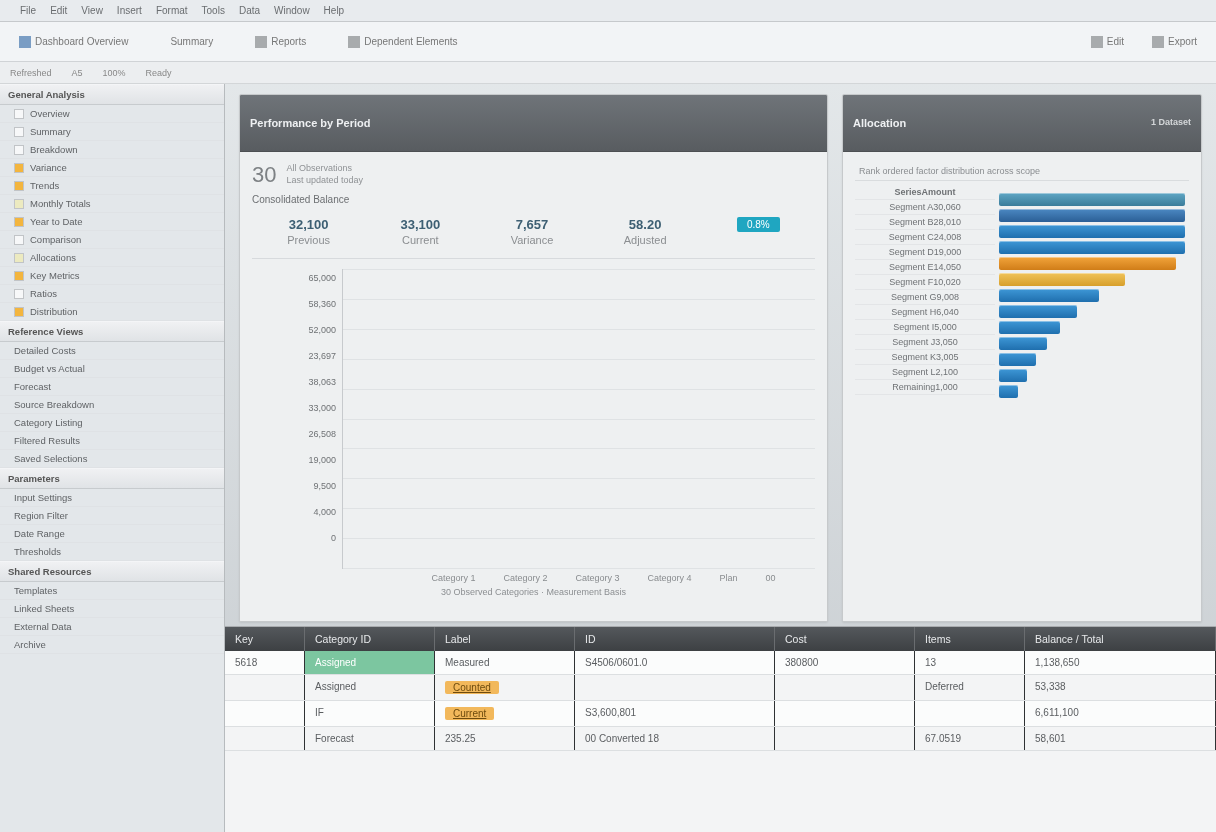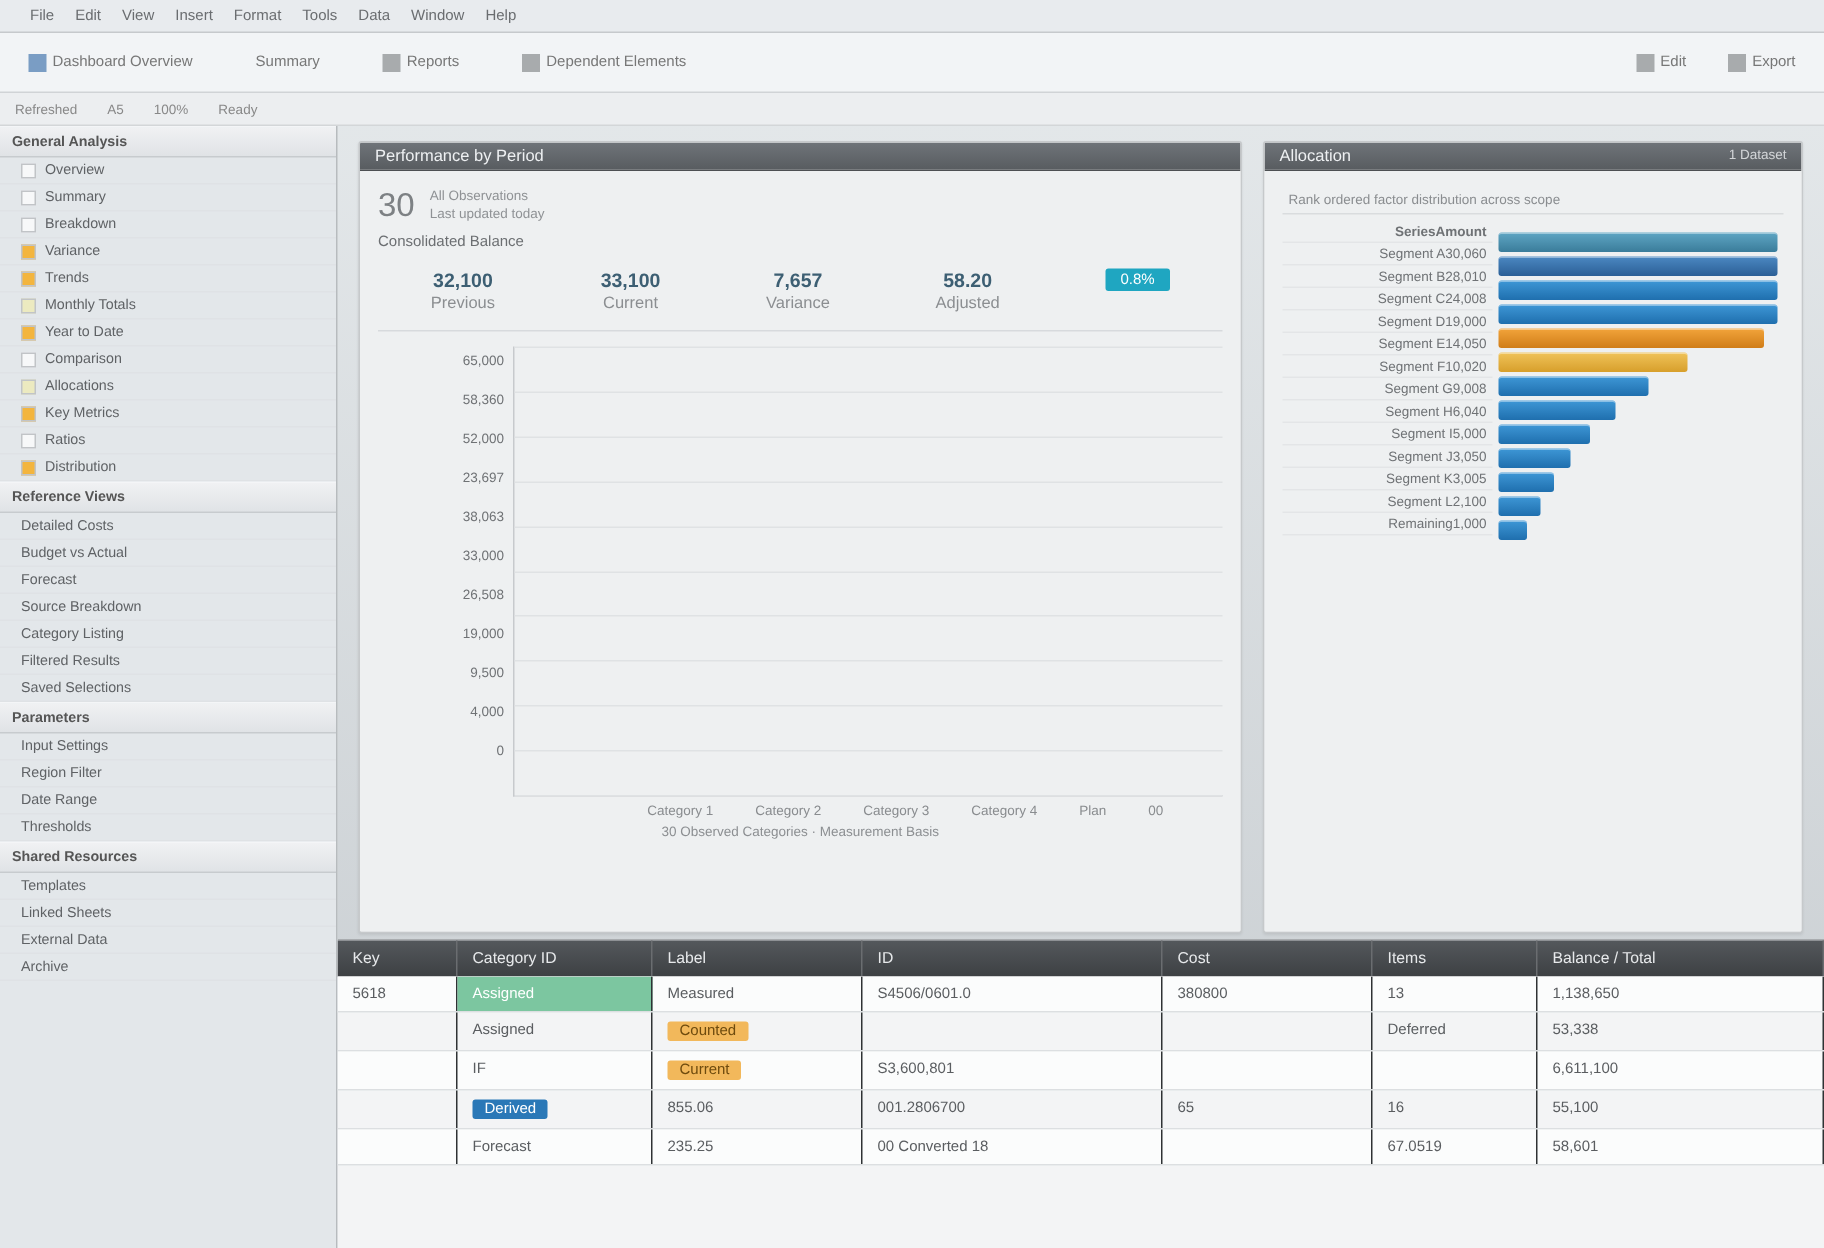--- a/index.html
+++ b/index.html
@@ -29,7 +29,7 @@
   
   .dash { flex: 1 1 auto; display: flex; gap: 14px; padding: 10px 14px 4px 14px; overflow:hidden; }
   .panel { background: #f6f7f8; border: 1px solid #c6c9cb; border-radius: 2px; box-shadow: 0 1px 0 #fff inset, 0 1px 2px rgba(0,0,0,.08); display:flex; flex-direction:column; overflow:hidden; }
-  .panel-title { background: linear-gradient(#6f7479,#585c60); color:#eef0f2; font-size:11px; padding:3px 10px; font-weight:400; border-bottom:1px solid #4d5053; }
+  .panel-title { background: linear-gradient(#6f7479,#585c60); color:#eef0f2; font-size:11px; padding:22px 10px; font-weight:700; border-bottom:1px solid #4d5053; }
   .panel-body { flex:1; padding:10px 12px; background:#eef0f1; overflow:hidden; }
 
   .left-panel { flex: 1 1 60%; min-width: 0; }

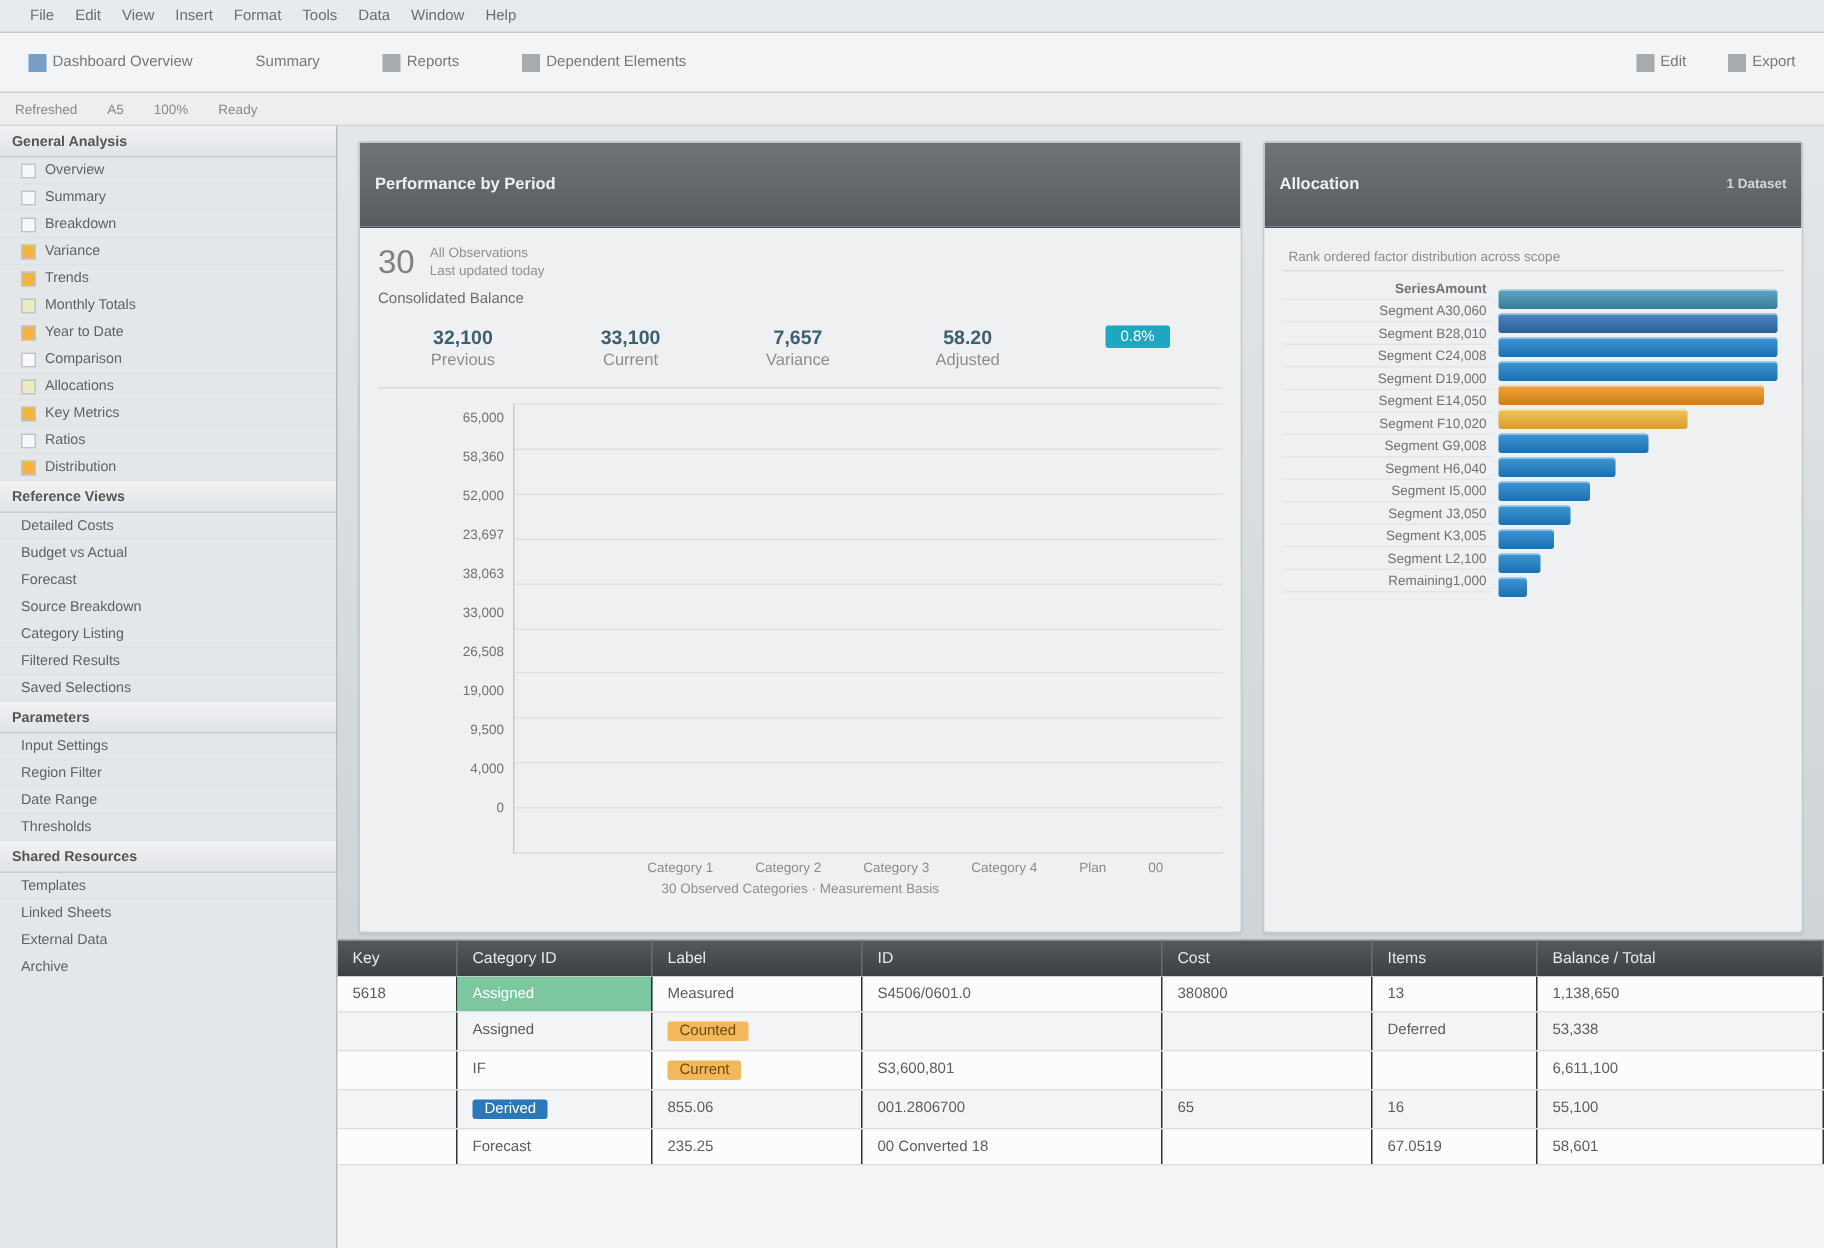--- a/index.html
+++ b/index.html
@@ -61,7 +61,7 @@
   
   .rp-body{display:flex; height:100%;}
   .rp-list{ width:140px; font-size:9px; color:#6f7275; }
-  .rp-list .row{ display:flex; justify-content:flex-end; padding:2px 4px; border-bottom:1px solid #e3e5e7;}
+  .rp-list .row{ display:flex; justify-content:center; padding:2px 4px; border-bottom:1px solid #e3e5e7;}
   .rp-bars{ flex:1; position:relative; padding:8px 4px; }
   .hbar{ height:13px; margin-bottom:3px; border-radius:2px; background:linear-gradient(#3e97d6,#1f6fae); box-shadow:inset 0 1px 0 rgba(255,255,255,.4);}
   .hbar.h1{background:linear-gradient(#5fa6c4,#3a7c9a);}

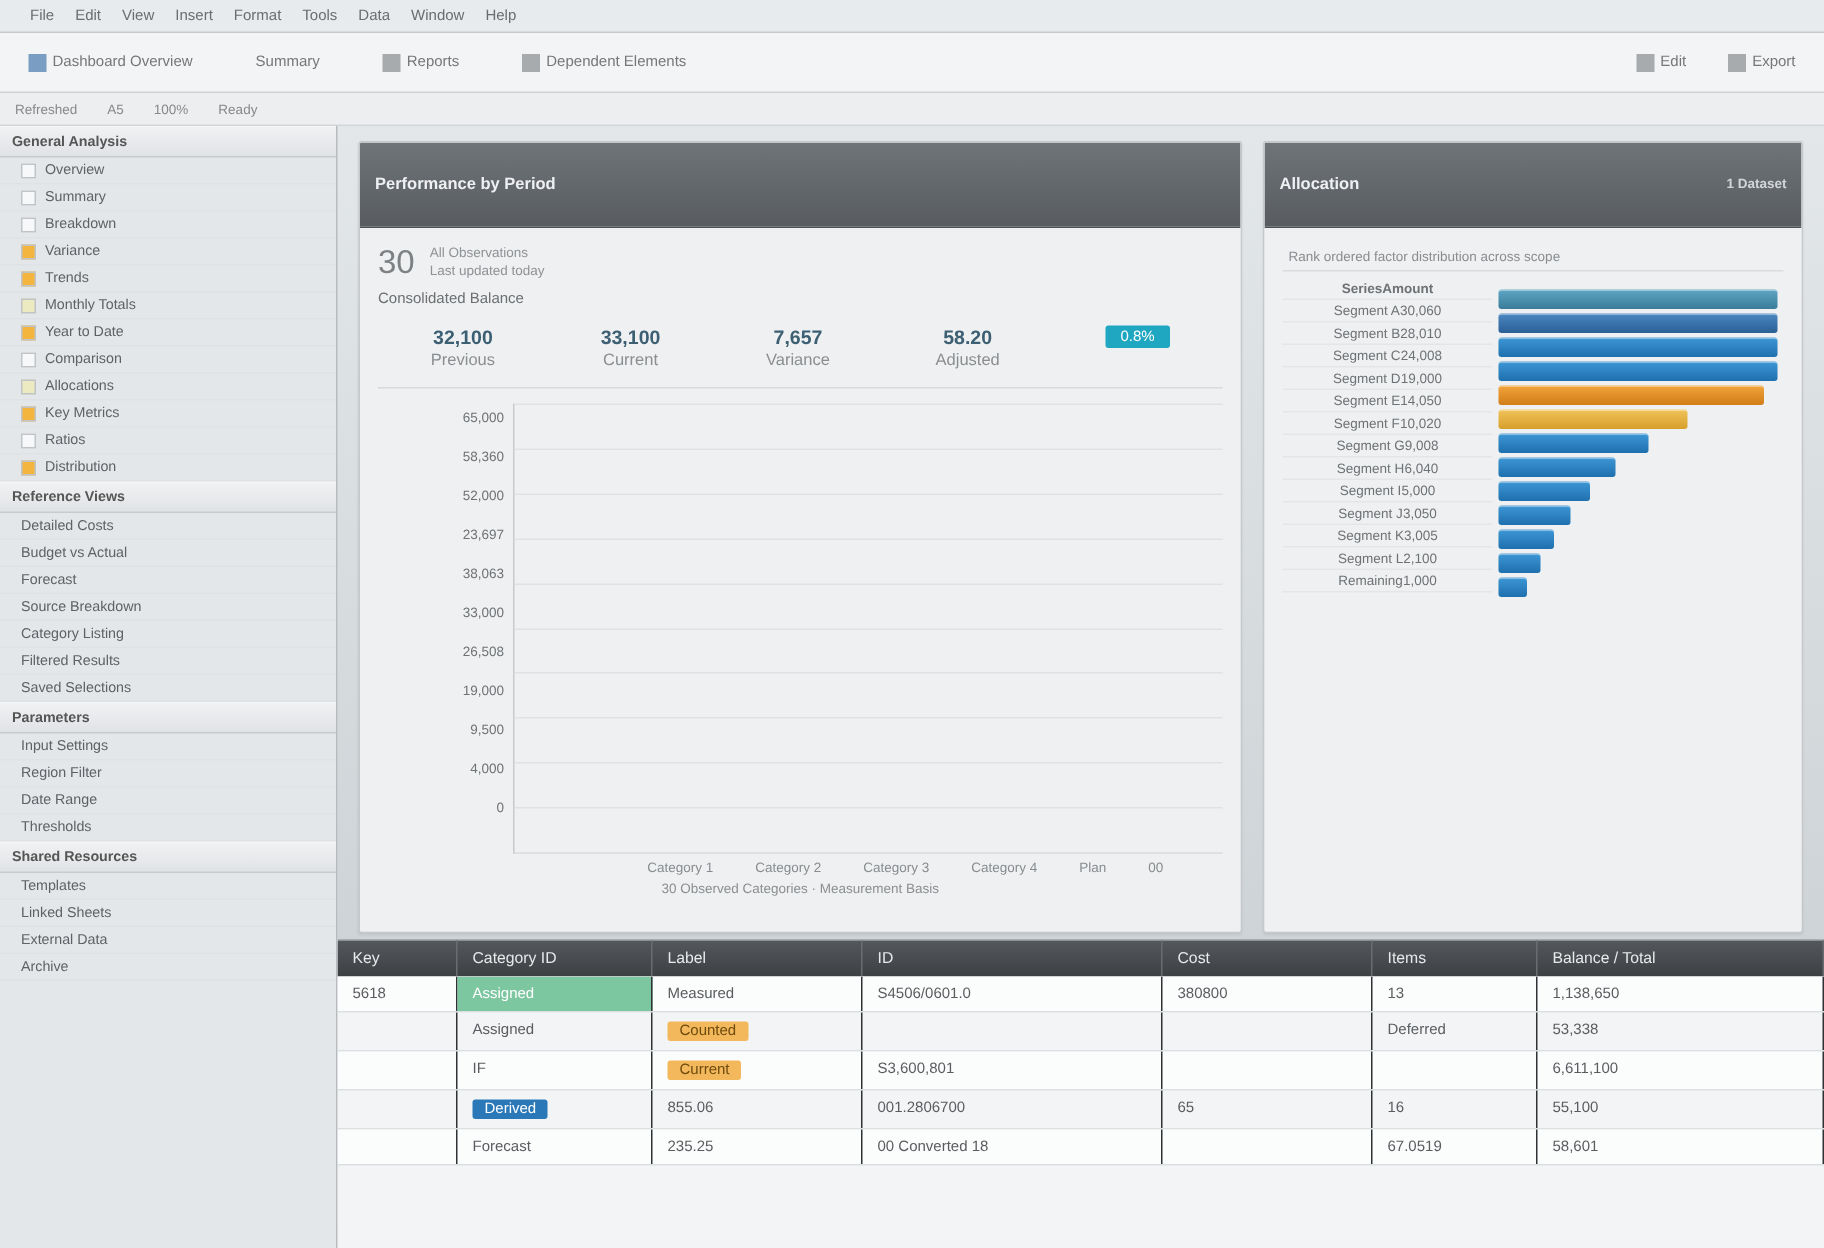--- a/index.html
+++ b/index.html
@@ -79,7 +79,7 @@
   .grid-row { display:flex; font-size:10px; color:#5a5d60; border-bottom:1px solid #dcdfe1; }
   .grid-row:nth-child(odd){ background:#fbfcfc; }
   .grid-row.hl1 .cell:nth-child(2){ background:#7cc6a0; color:#fff;}
-  .grid-row .chip{ display:inline-block; padding:1px 8px; border-radius:2px; }
+  .grid-row .chip{ display:inline-block; padding:1px 8px; border-radius:2px;text-decoration:underline; }
   .chip.or{background:#f2b85b;color:#6e4b0e;}
   .chip.bl{background:#2a78b7;color:#fff;}
   .c0{width:80px;} .c1{width:130px;} .c2{width:140px;} .c3{width:200px;} .c4{width:140px;} .c5{width:110px;} .c6{flex:1;}

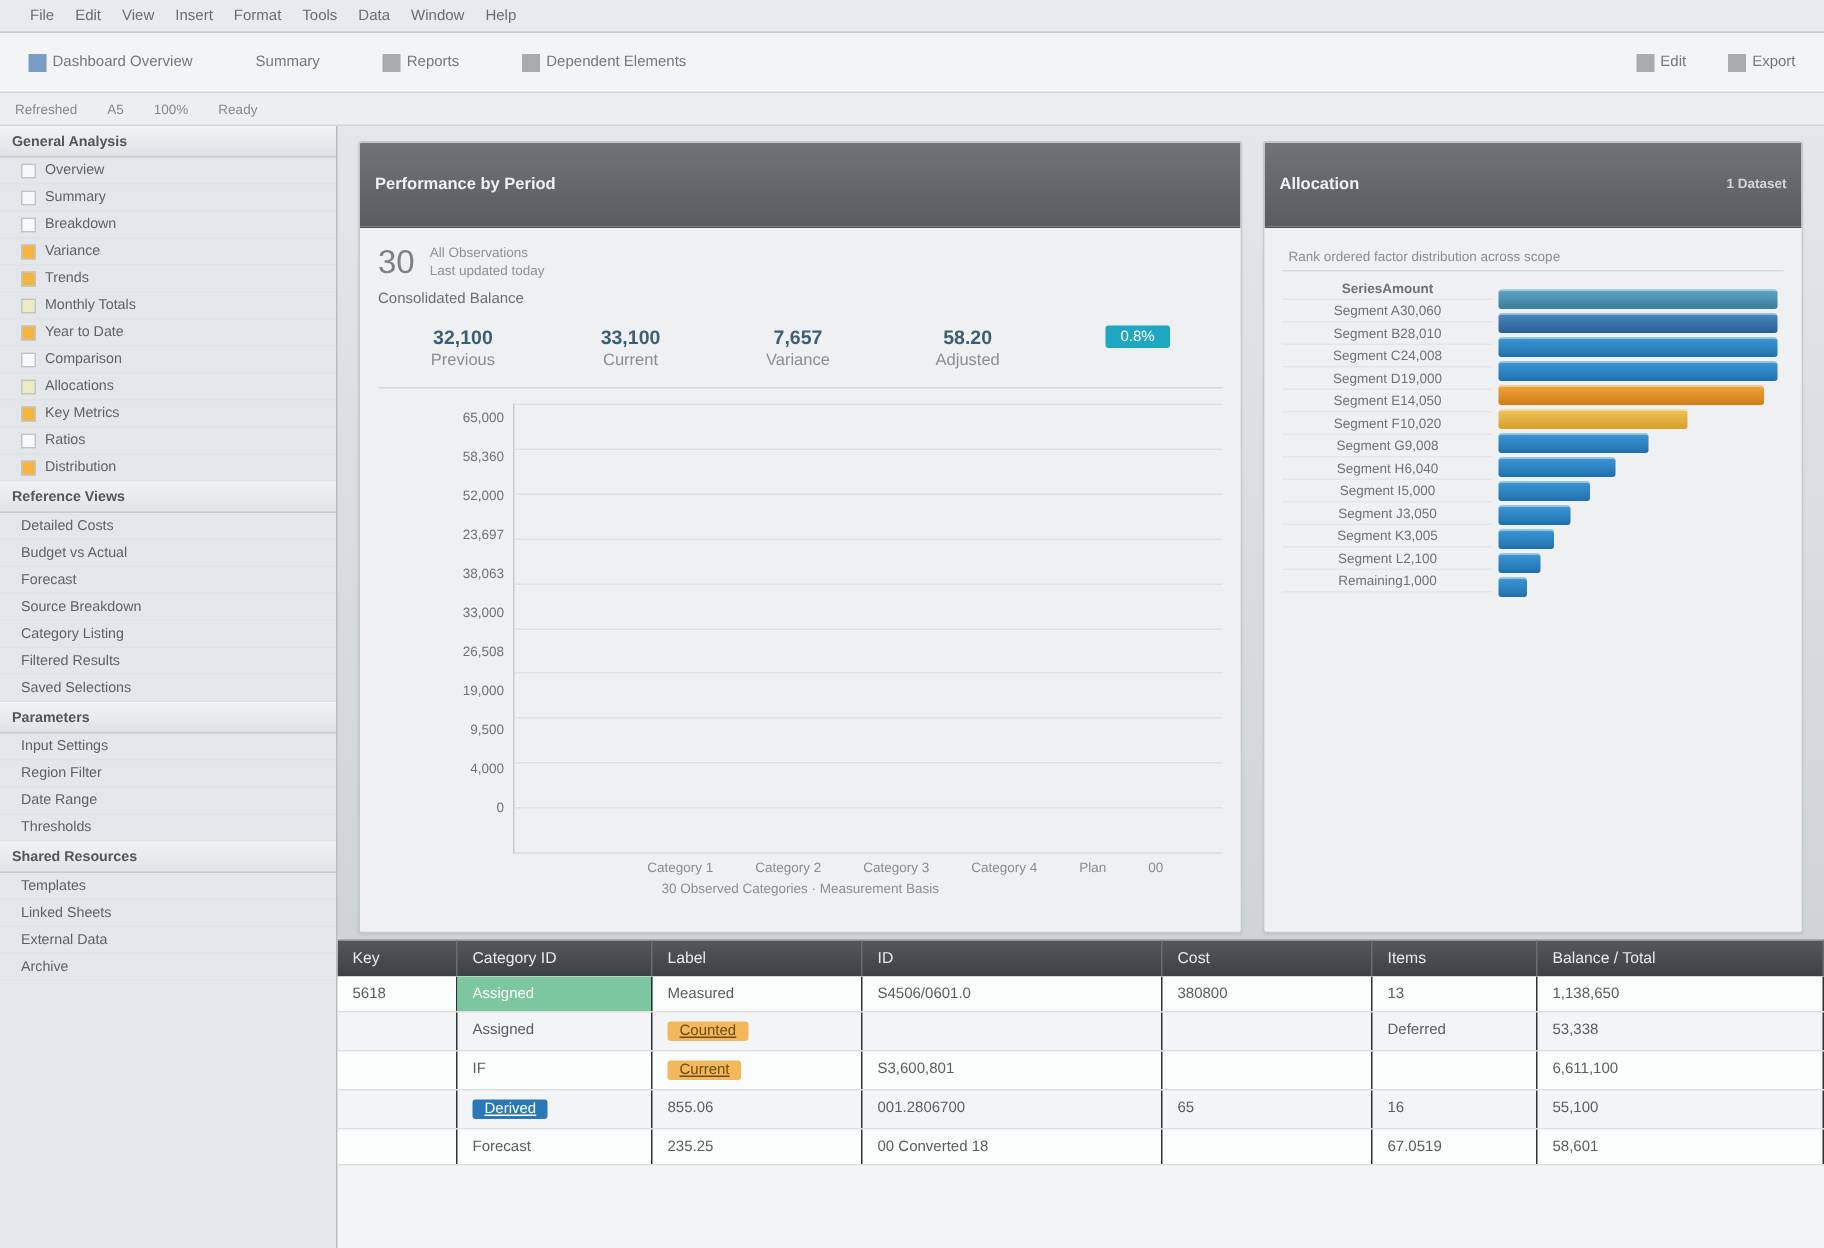--- a/index.html
+++ b/index.html
@@ -457,15 +457,6 @@
             </div>
             <div class="grid-row">
               <div class="cell c0"></div>
-              <div class="cell c1"><span class="chip bl">Derived</span></div>
-              <div class="cell c2">855.06</div>
-              <div class="cell c3">001.2806700</div>
-              <div class="cell c4">65</div>
-              <div class="cell c5">16</div>
-              <div class="cell c6">55,100</div>
-            </div>
-            <div class="grid-row">
-              <div class="cell c0"></div>
               <div class="cell c1">Forecast</div>
               <div class="cell c2">235.25</div>
               <div class="cell c3">00 Converted 18</div>

